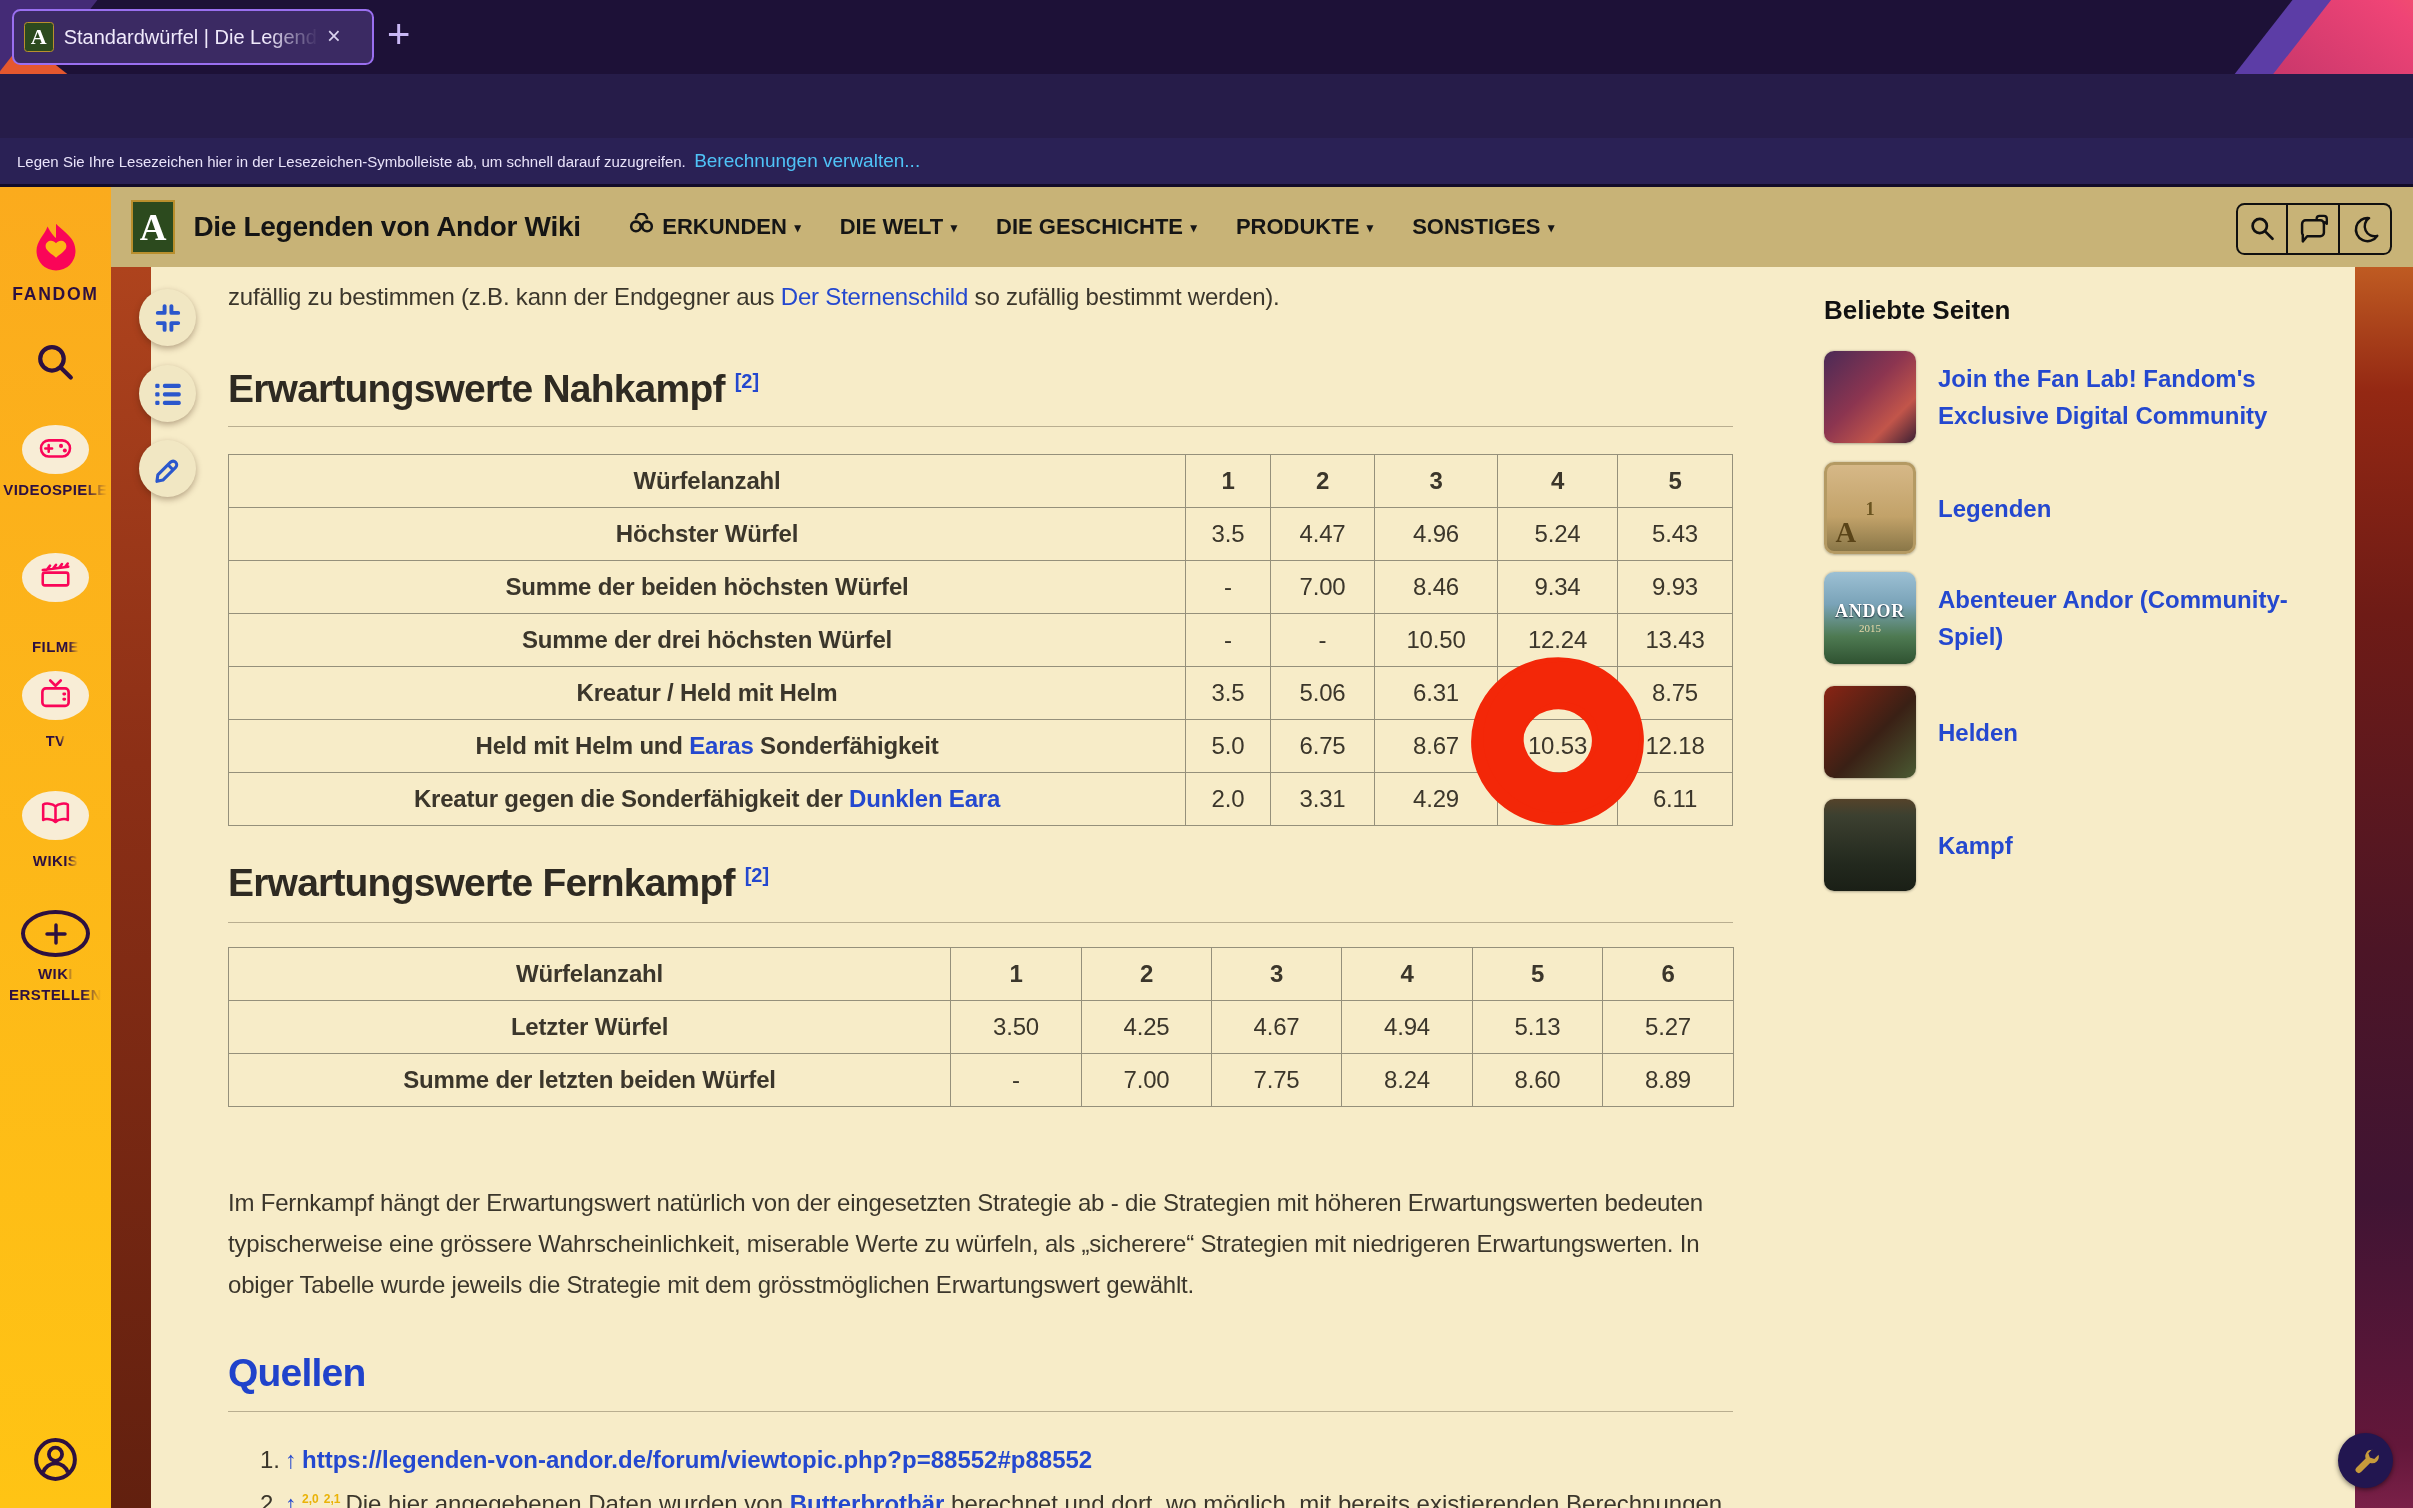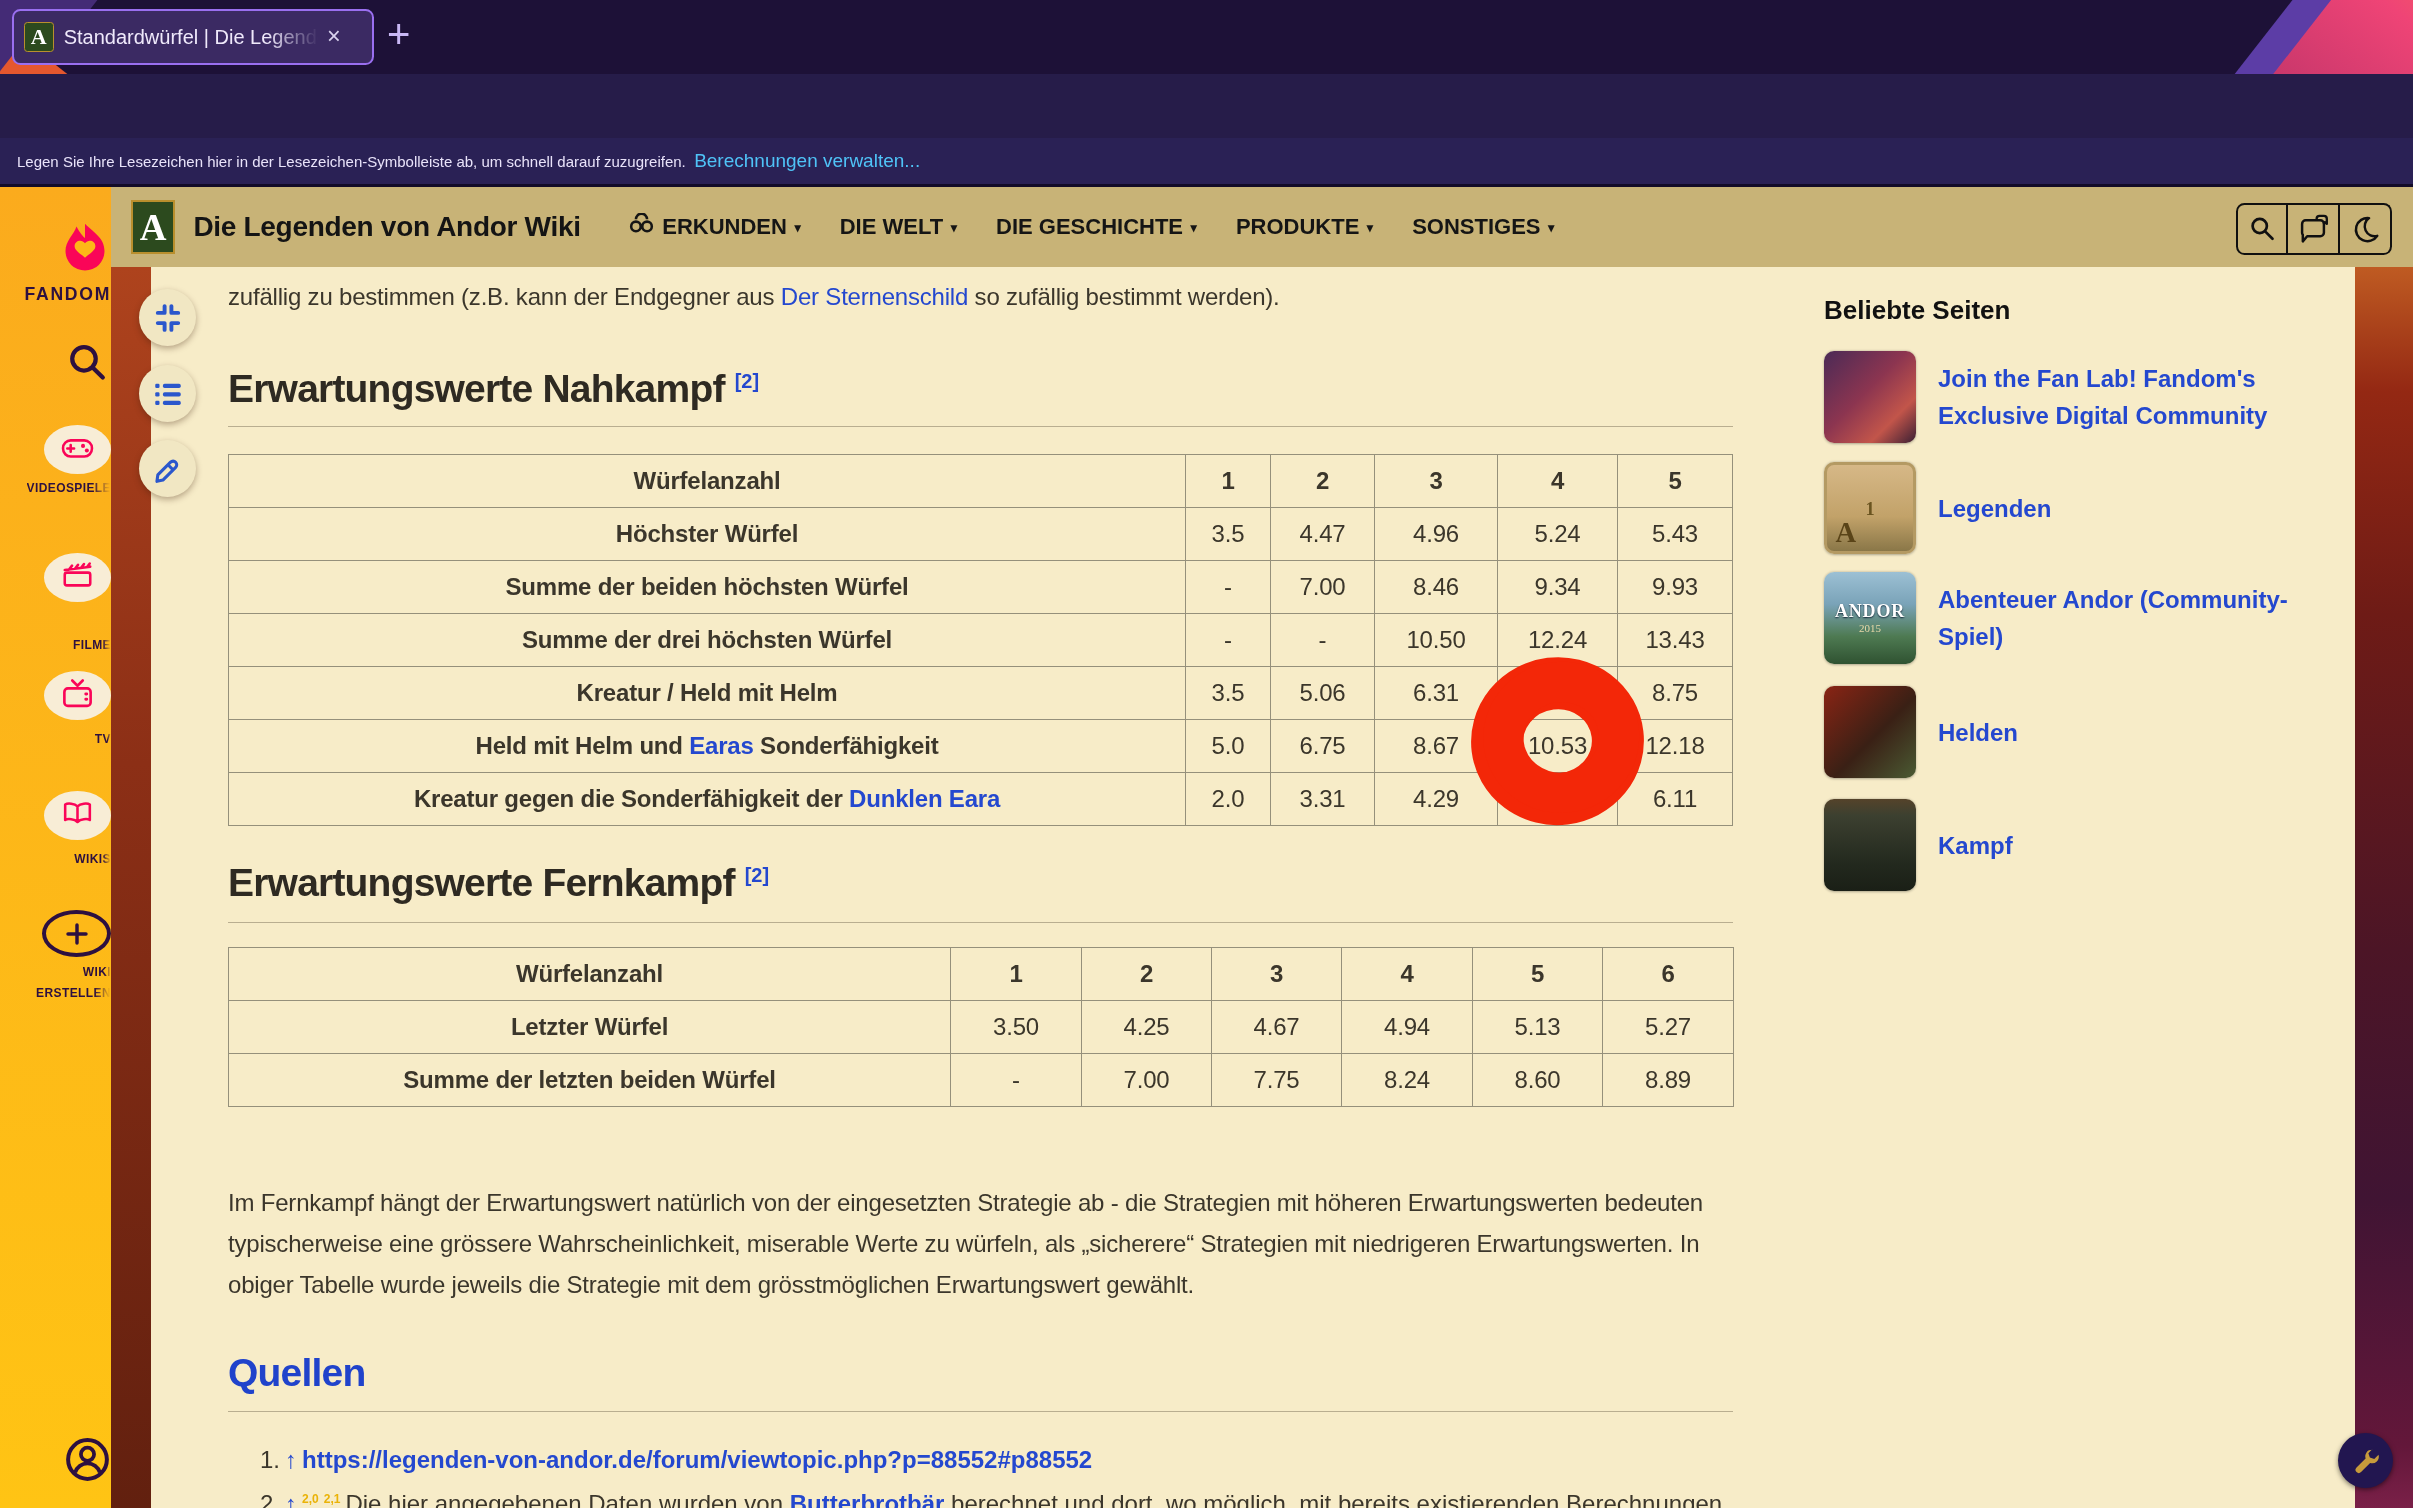--- a/index.html
+++ b/index.html
@@ -45,7 +45,7 @@
 
   
   #rail{left:0;top:187px;width:111px;height:1322px;background:linear-gradient(180deg,#fbab1d,#ffc414);}
-  .rail-item{position:absolute;left:0;width:111px;display:flex;justify-content:flex-end;}
+  .rail-item{position:absolute;left:0;width:111px;display:flex;justify-content:center;}
   .rail-label{font-size:12px;font-weight:800;color:#2d1040;letter-spacing:0.4px;white-space:nowrap;
        max-width:107px;overflow:hidden;
        -webkit-mask-image:linear-gradient(90deg,#000 78%,transparent 99%);

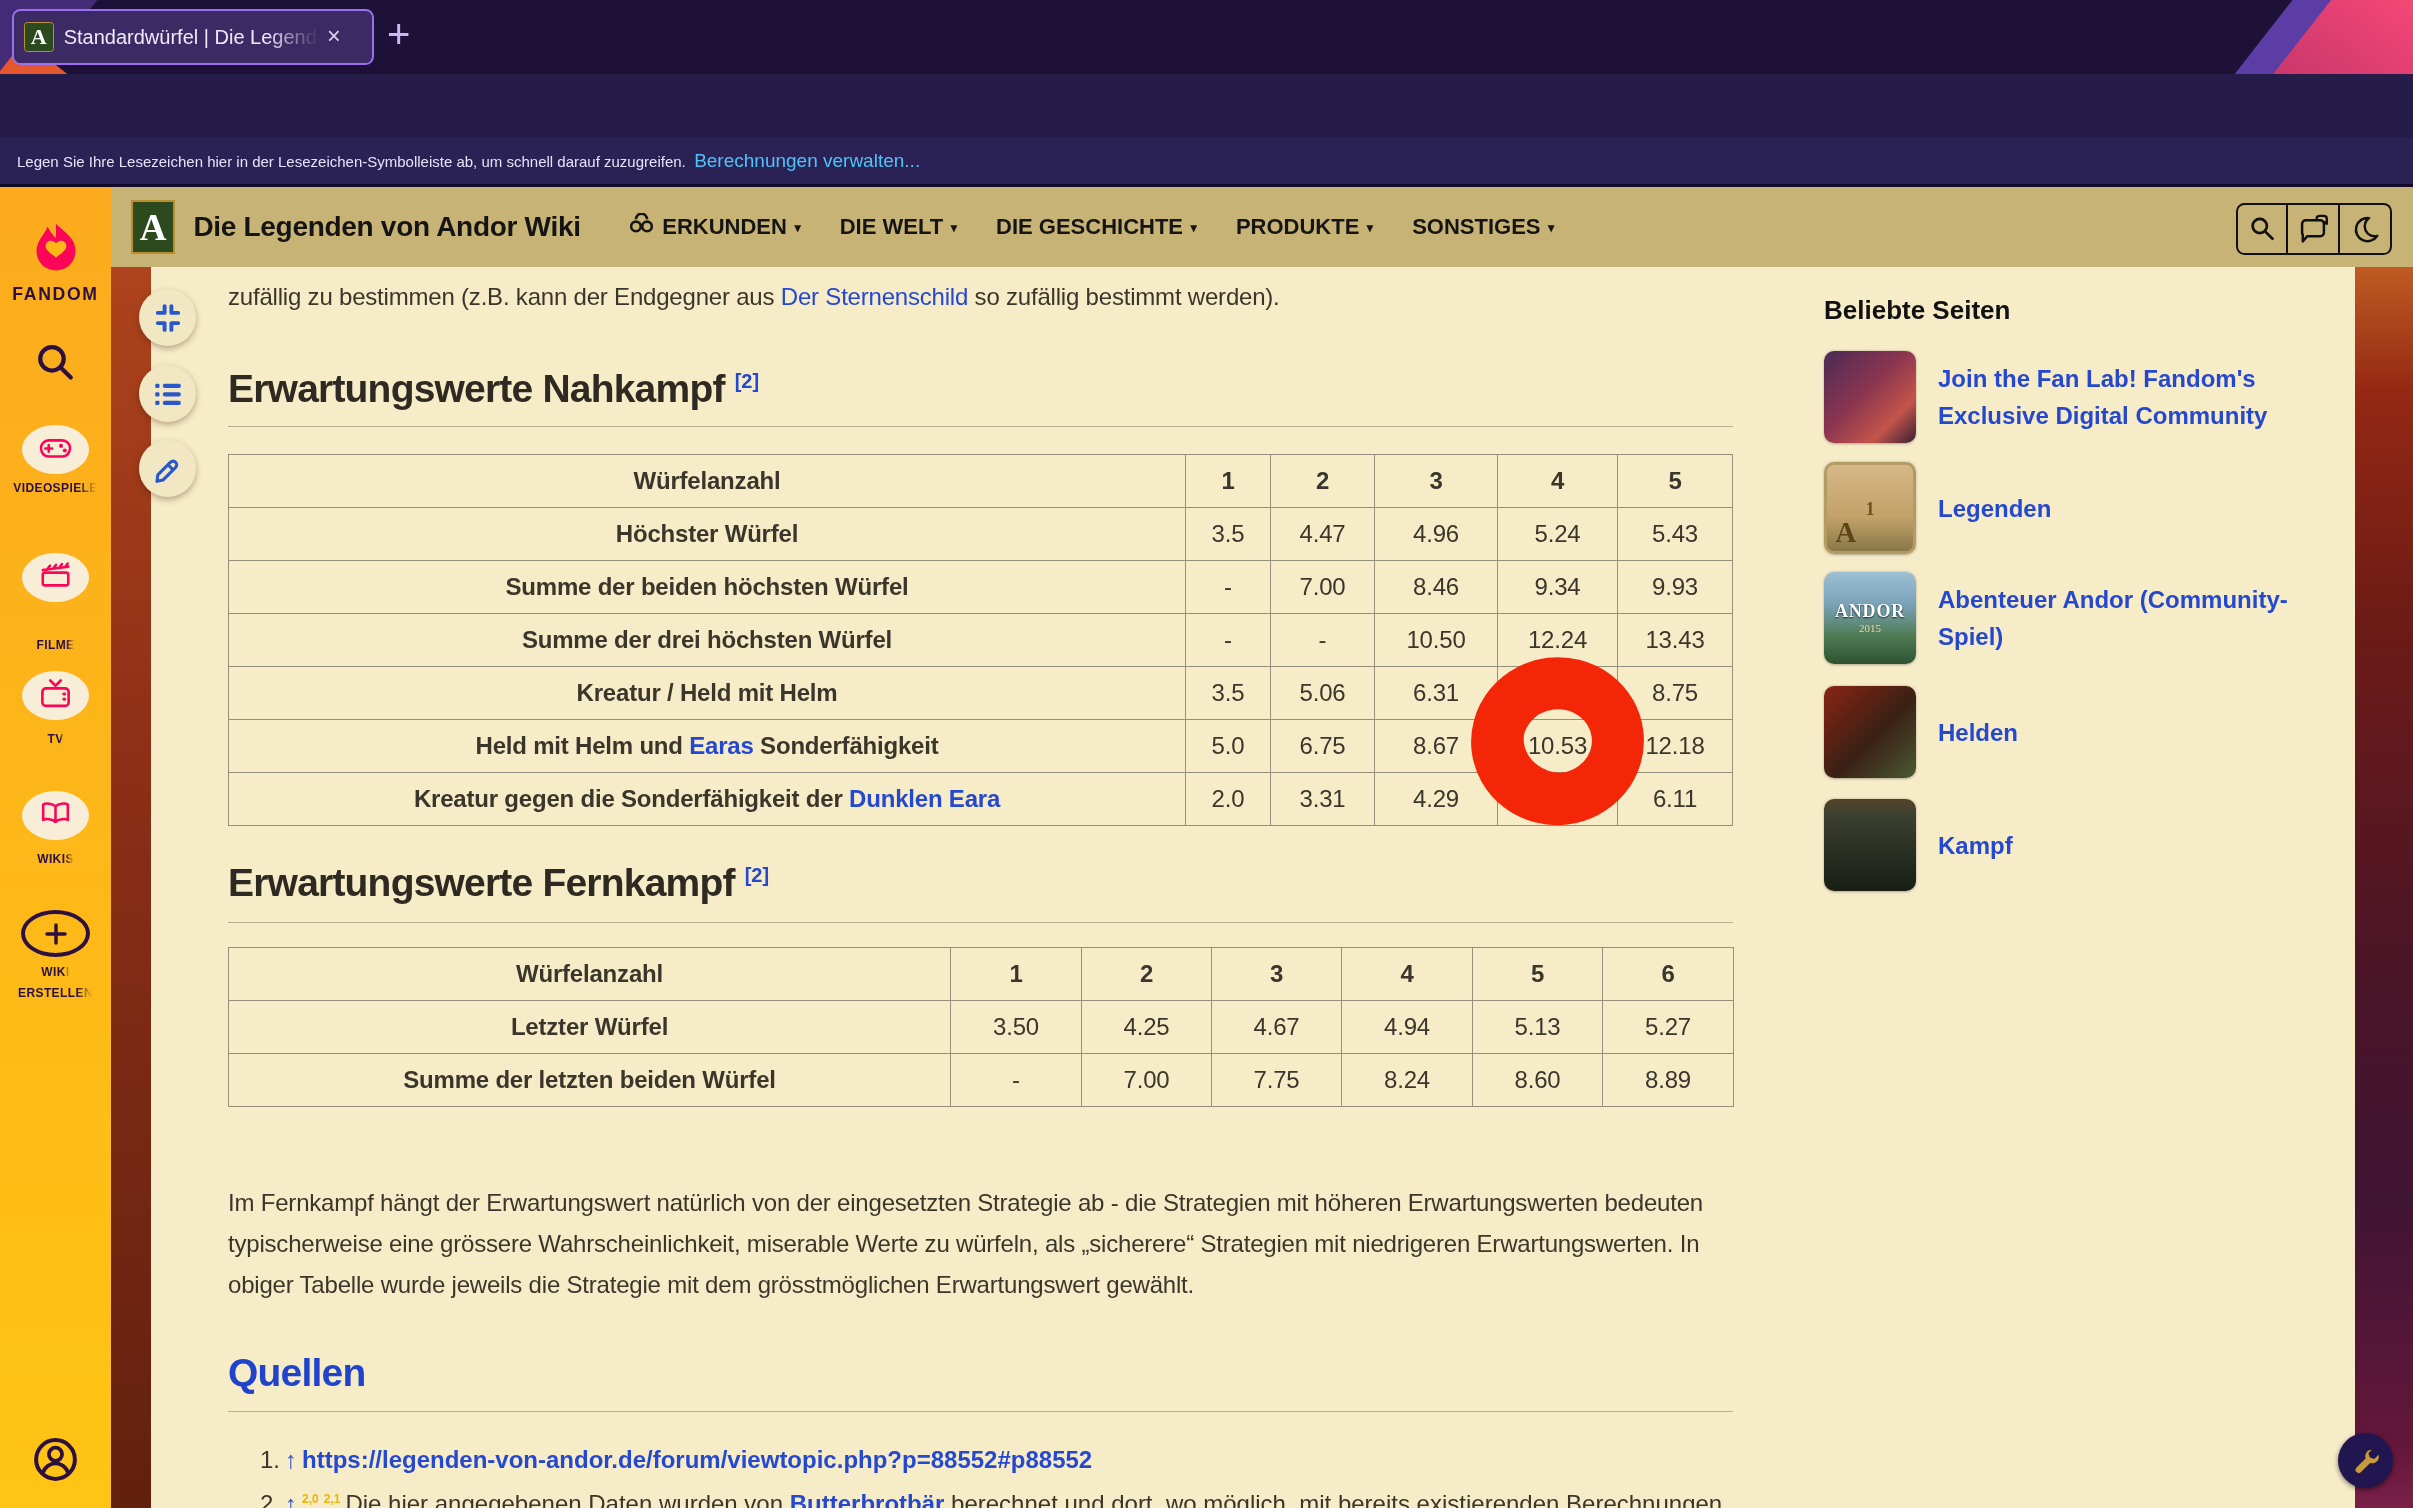--- a/index.html
+++ b/index.html
@@ -46,7 +46,7 @@
   
   #rail{left:0;top:187px;width:111px;height:1322px;background:linear-gradient(180deg,#fbab1d,#ffc414);}
   .rail-item{position:absolute;left:0;width:111px;display:flex;justify-content:center;}
-  .rail-label{font-size:12px;font-weight:800;color:#2d1040;letter-spacing:0.4px;white-space:nowrap;
+  .rail-label{font-size:15px;font-weight:800;color:#2d1040;letter-spacing:0.4px;white-space:nowrap;
        max-width:107px;overflow:hidden;
        -webkit-mask-image:linear-gradient(90deg,#000 78%,transparent 99%);
        mask-image:linear-gradient(90deg,#000 78%,transparent 99%);}

